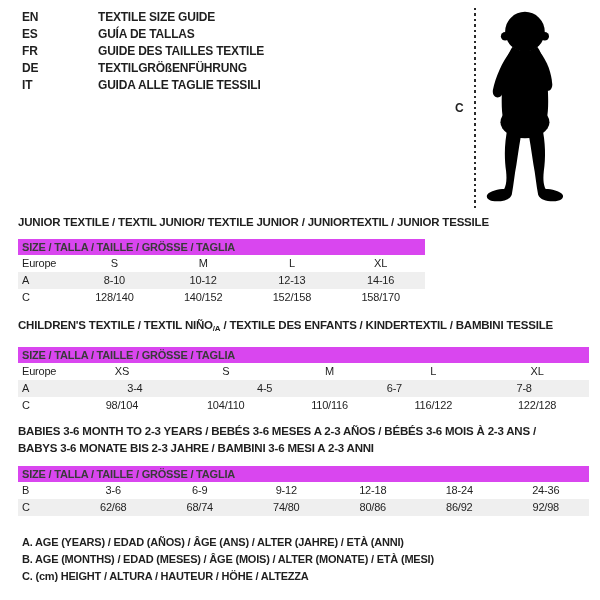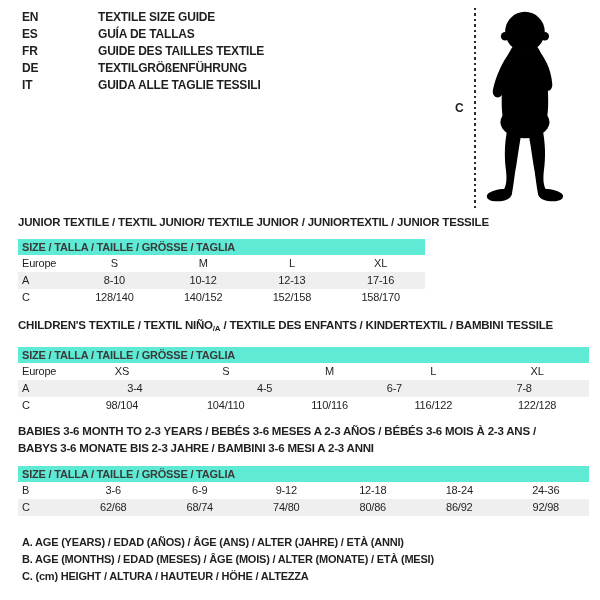--- a/index.html
+++ b/index.html
@@ -35,7 +35,7 @@
   .size-table { left: 18px; }
   .size-header {
     height: 16px; line-height: 16px;
-    background: #5eead4; color: #3a3a3a;
+    background: #d946ef; color: #3a3a3a;
     font-size: 11px; font-weight: bold;
     padding-left: 4px;
   }

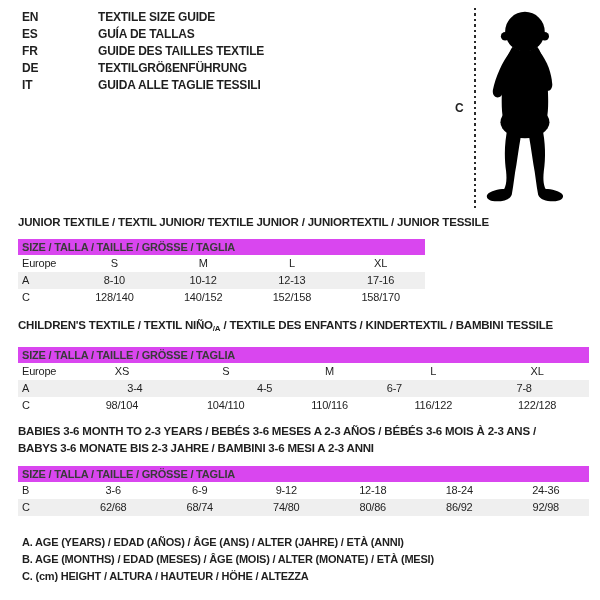--- a/index.html
+++ b/index.html
@@ -114,7 +114,7 @@
         <span class="cell">8-10</span>
         <span class="cell">10-12</span>
         <span class="cell">12-13</span>
-        <span class="cell">17-16</span>
+        <span class="cell">14-16</span>
       </div>
       <div class="trow">
         <span class="rowlabel">C</span>

